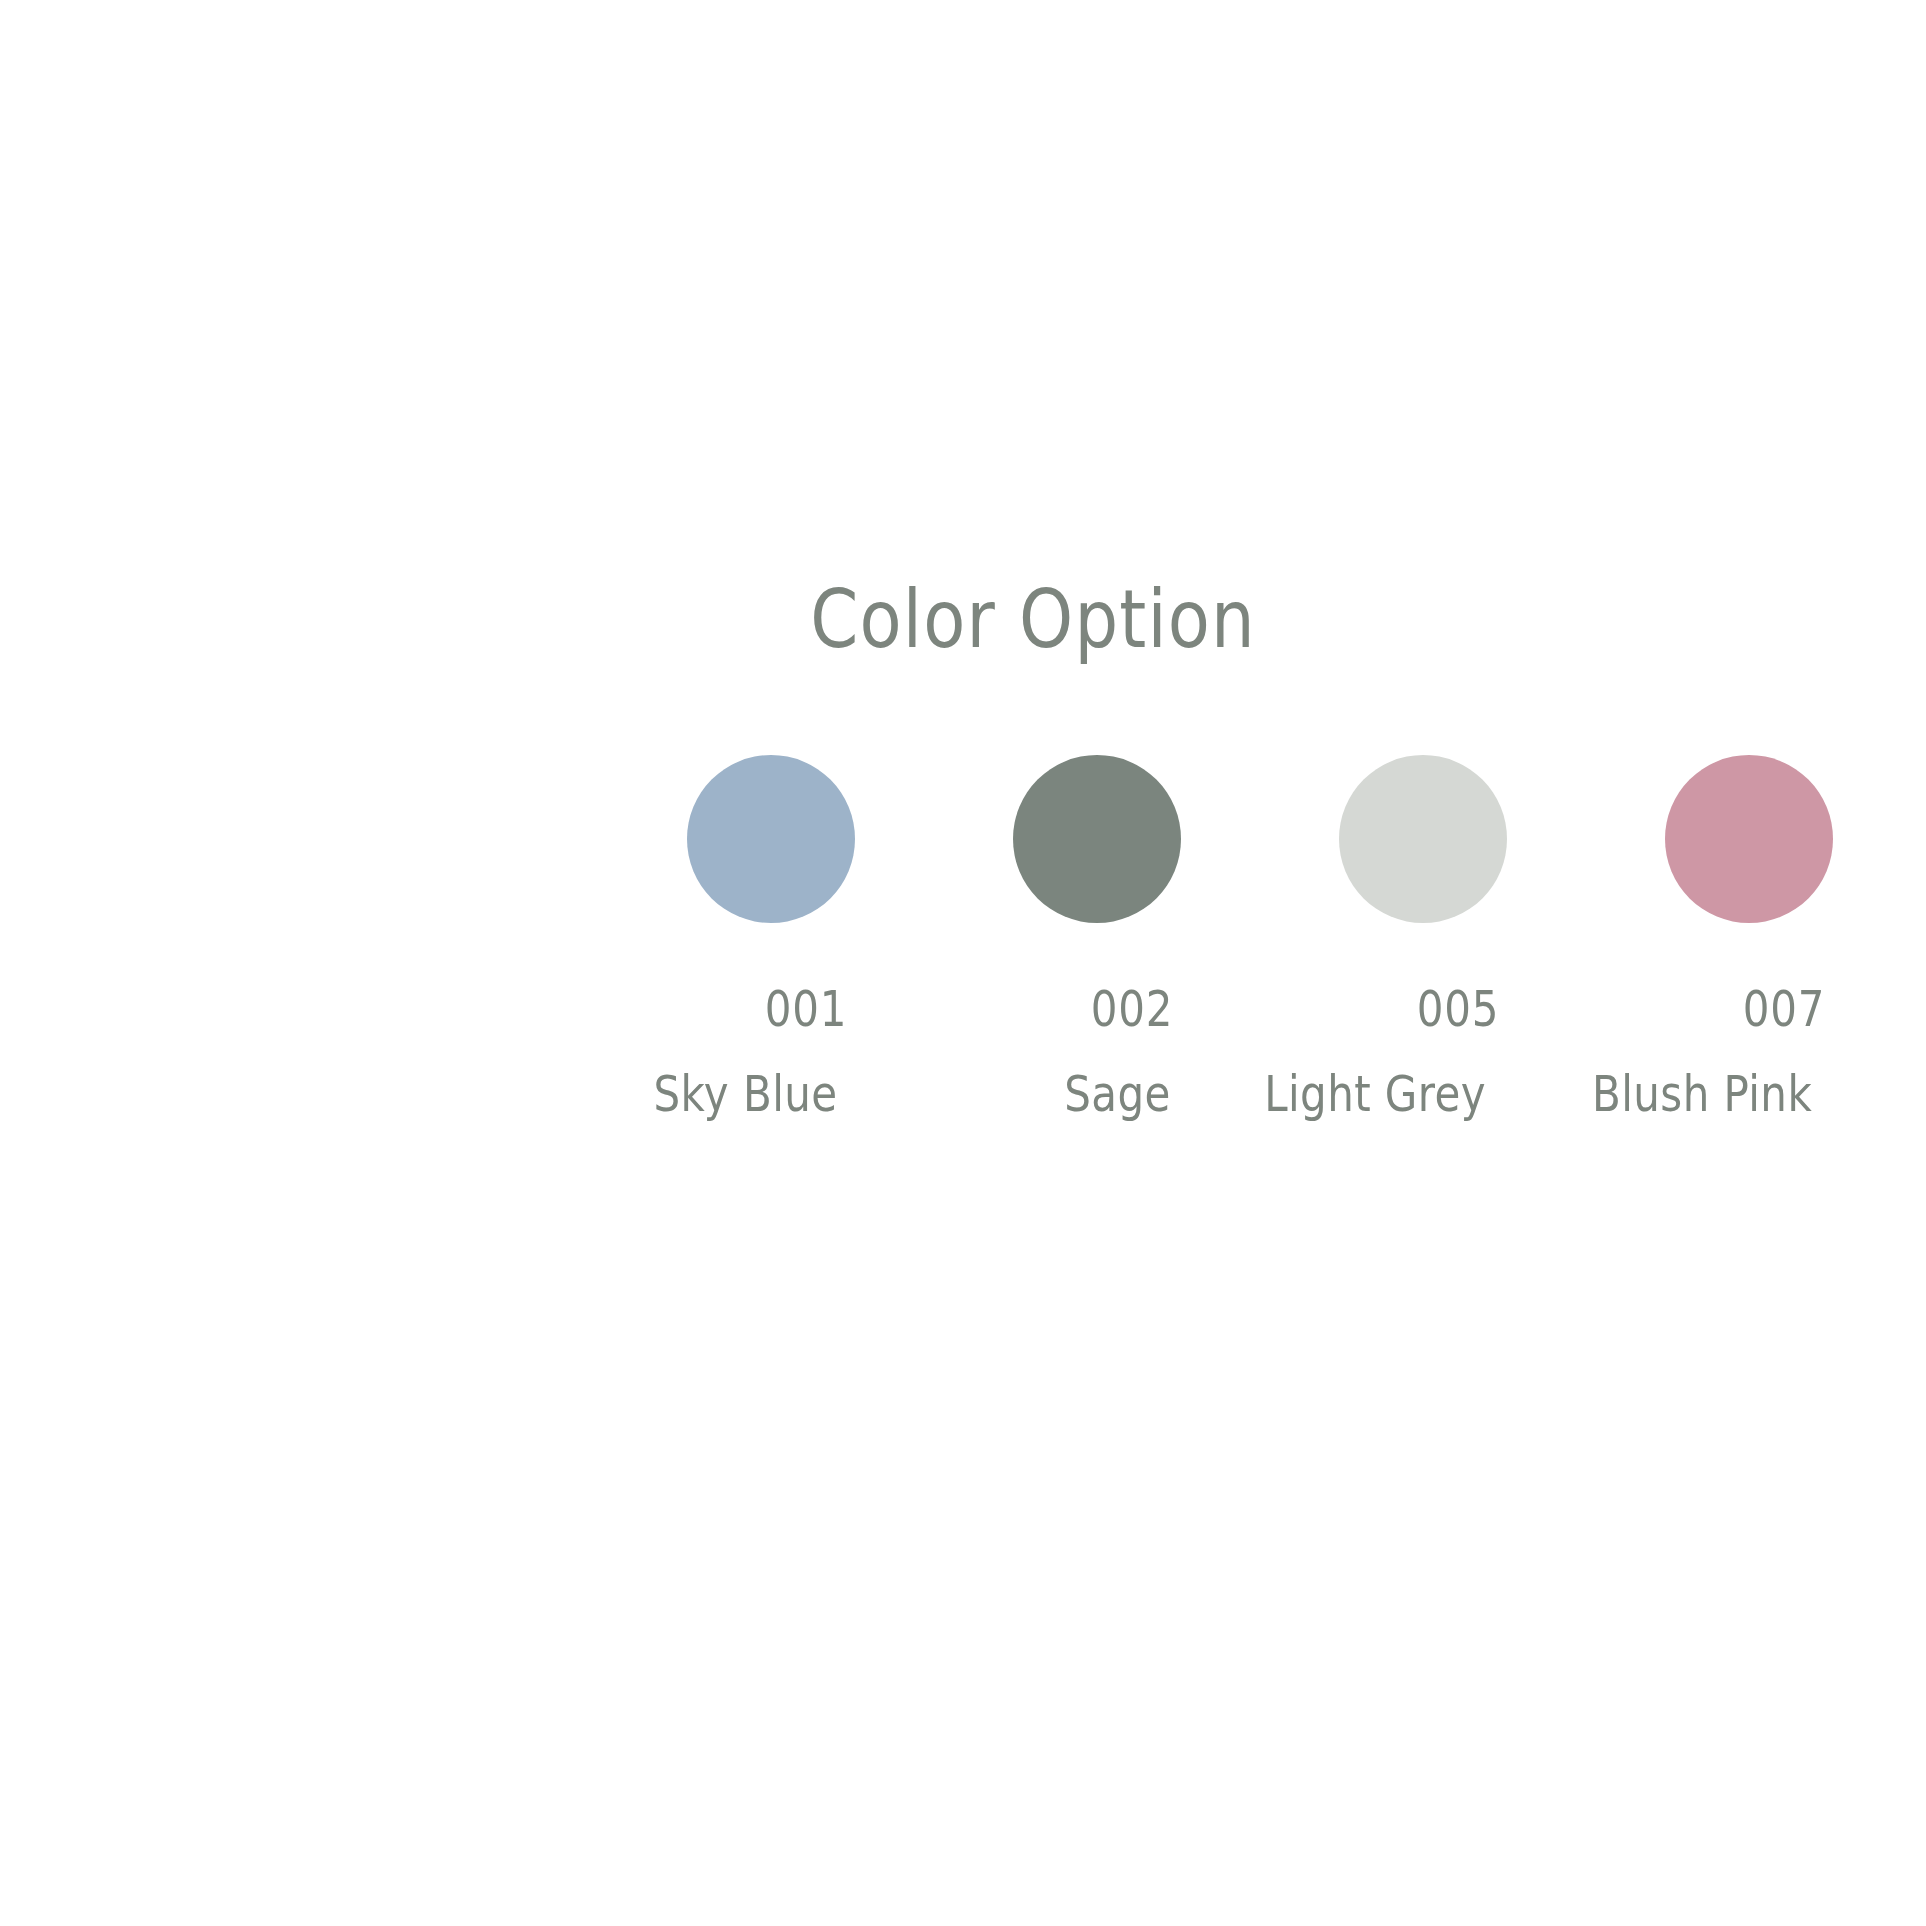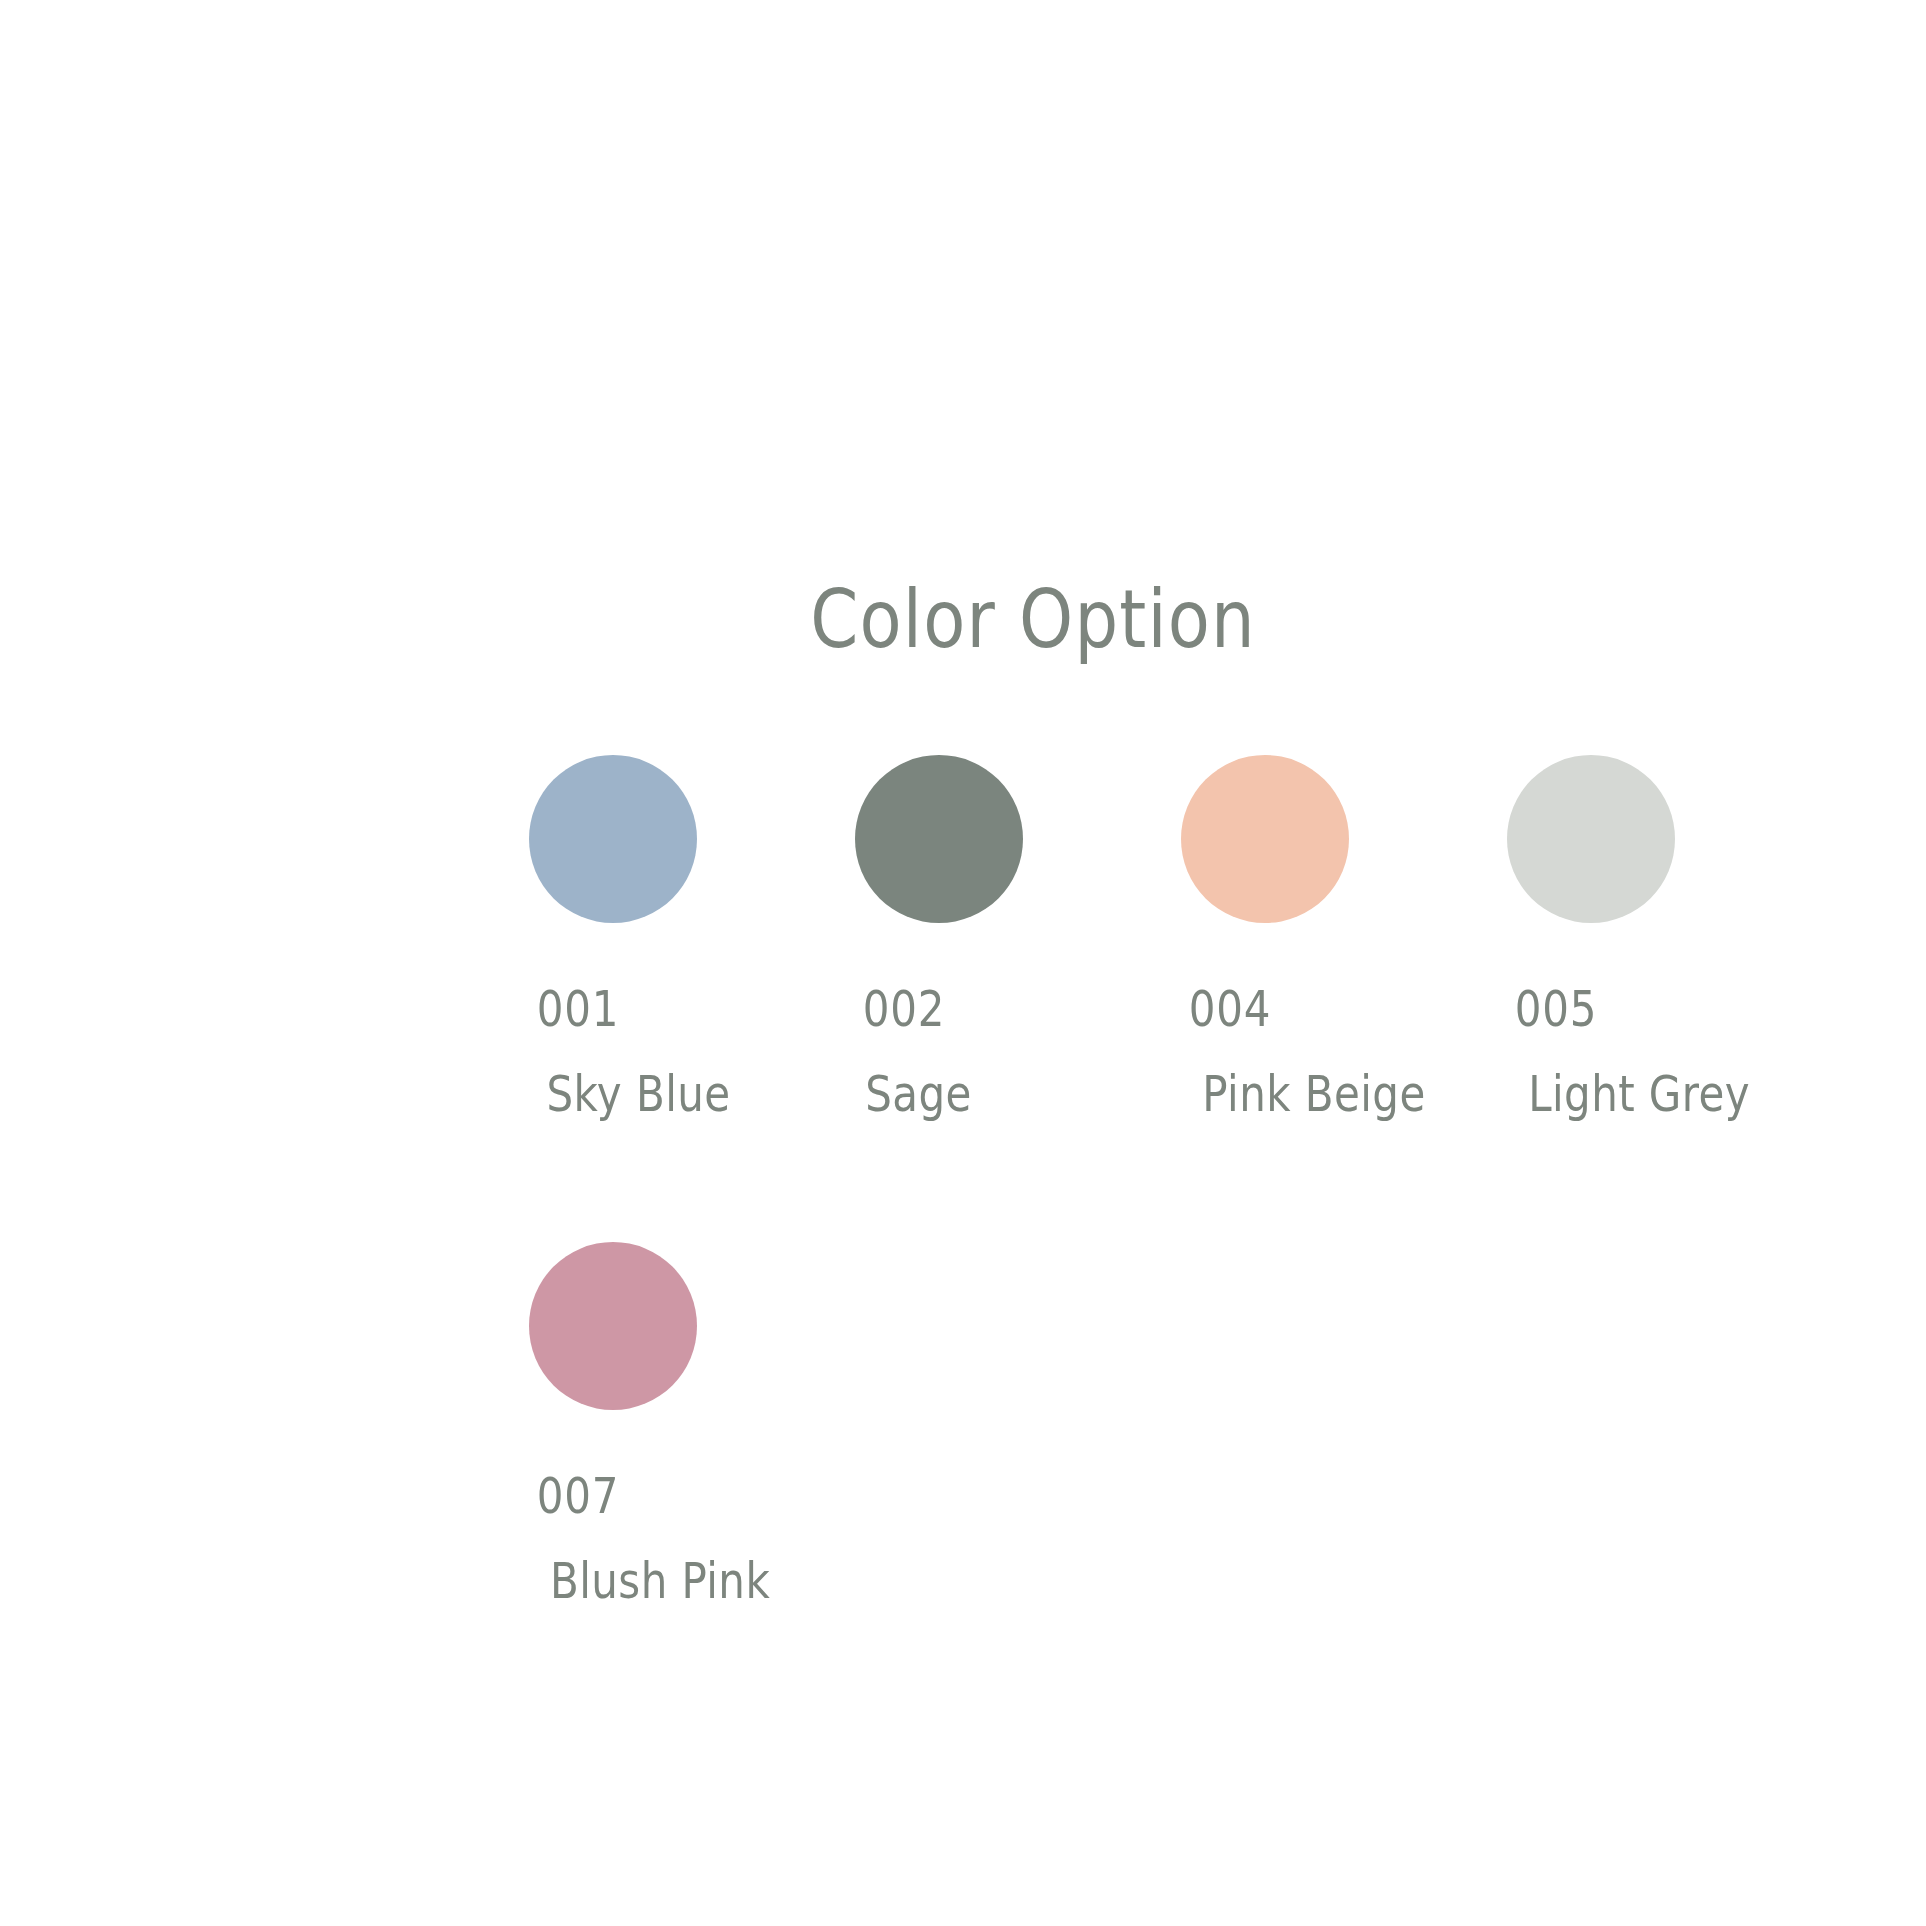--- a/index.html
+++ b/index.html
@@ -60,7 +60,7 @@
     width: 326px;
     display: flex;
     flex-direction: column;
-    align-items: flex-start;
+    align-items: flex-end;
   }
 
   .dot {

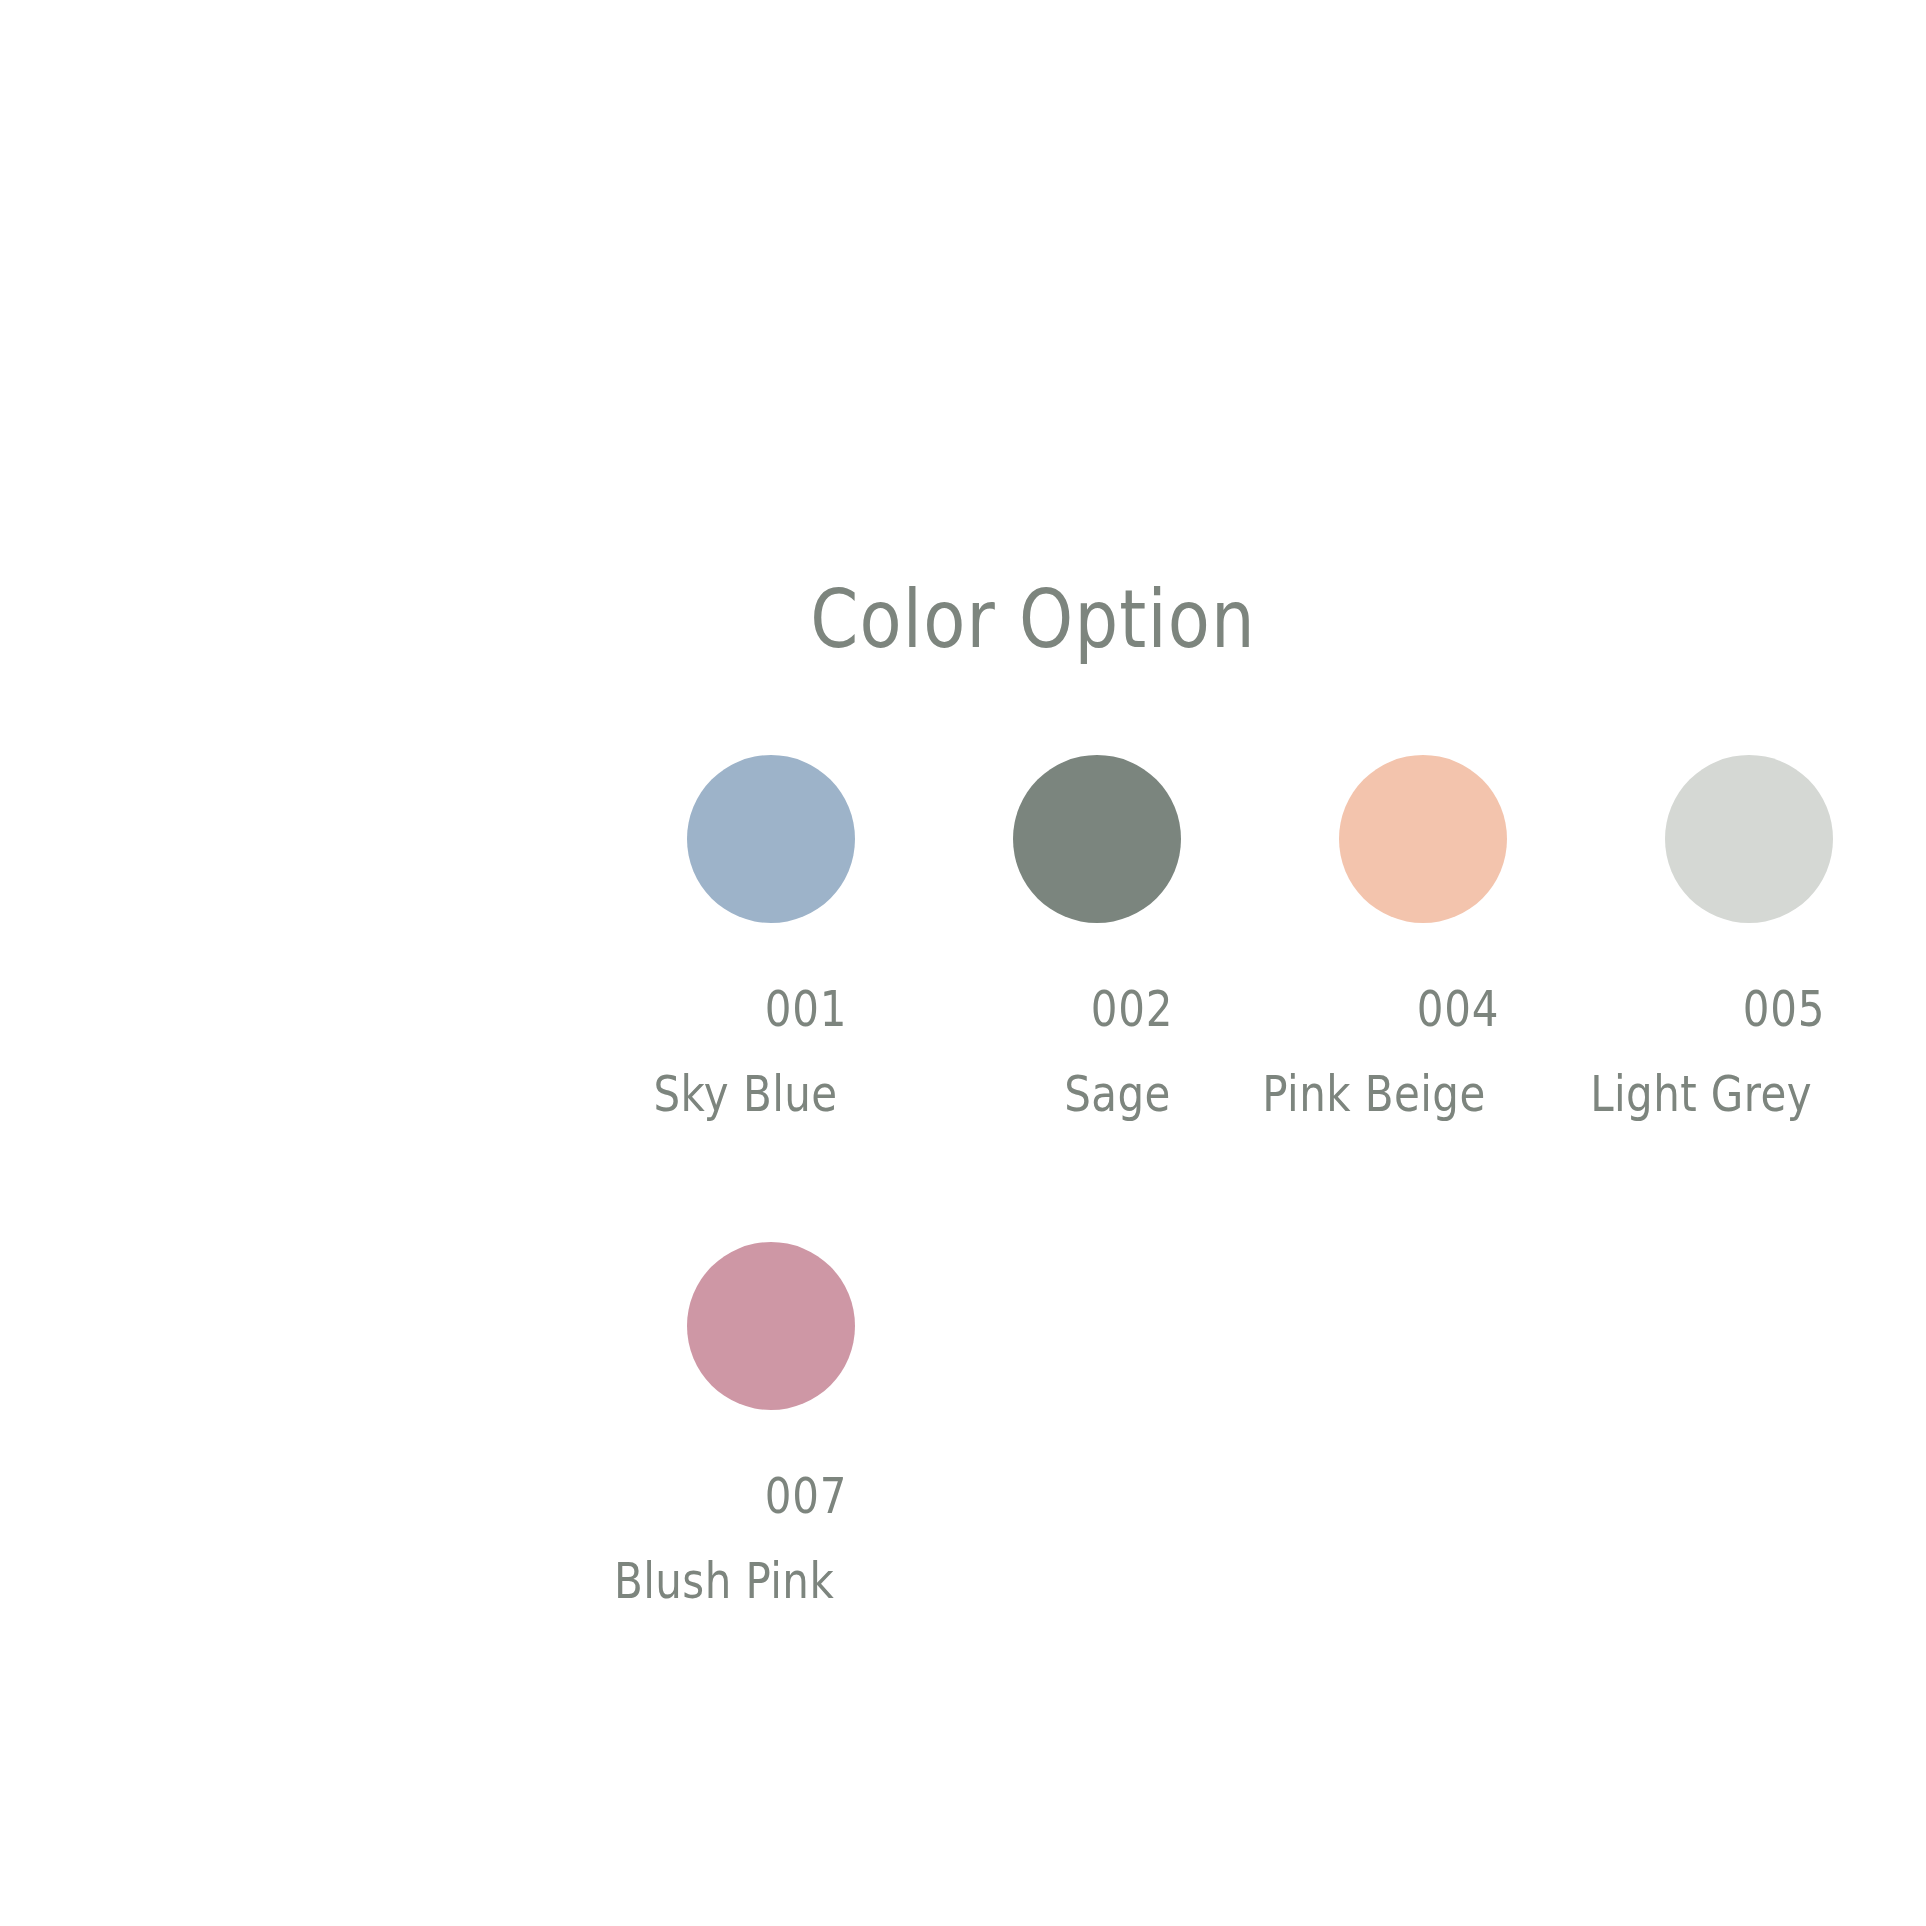--- a/index.html
+++ b/index.html
@@ -117,11 +117,6 @@
     </div>
 
 
-    <div class="swatch-cell">
-      <div class="dot" style="background: rgb(243, 196, 173);"></div>
-      <div class="code">004</div>
-      <div class="cname">Pink Beige</div>
-    </div>
 
     <div class="swatch-cell">
       <div class="dot" style="background: rgb(213, 216, 212);"></div>

